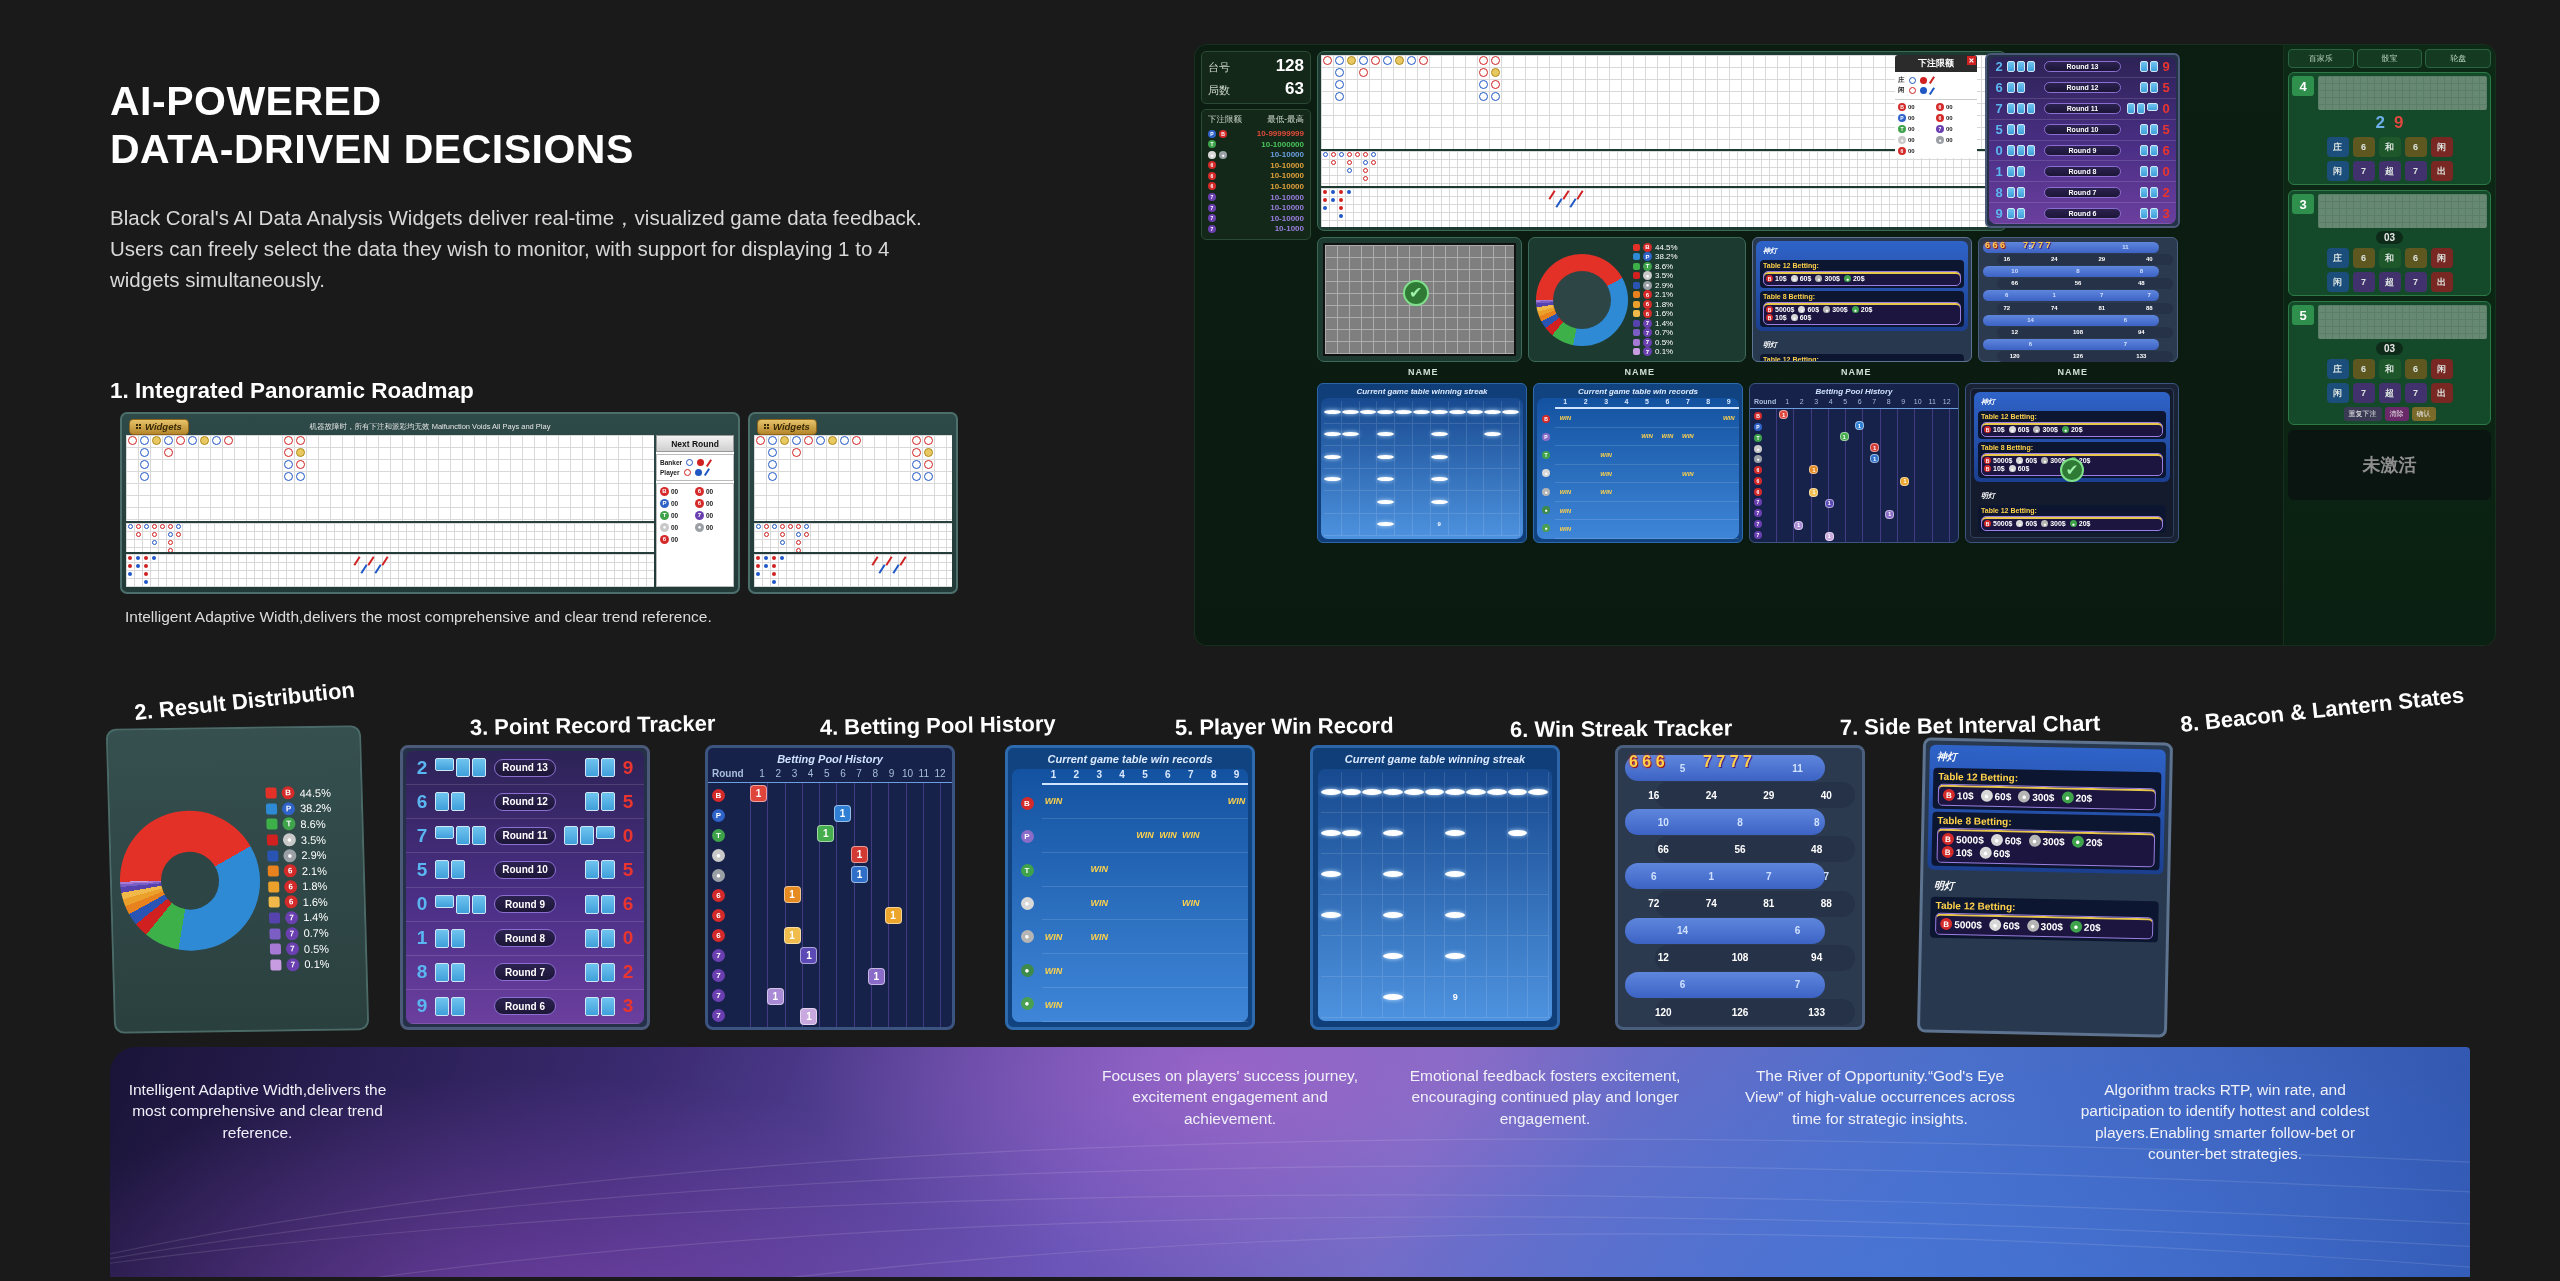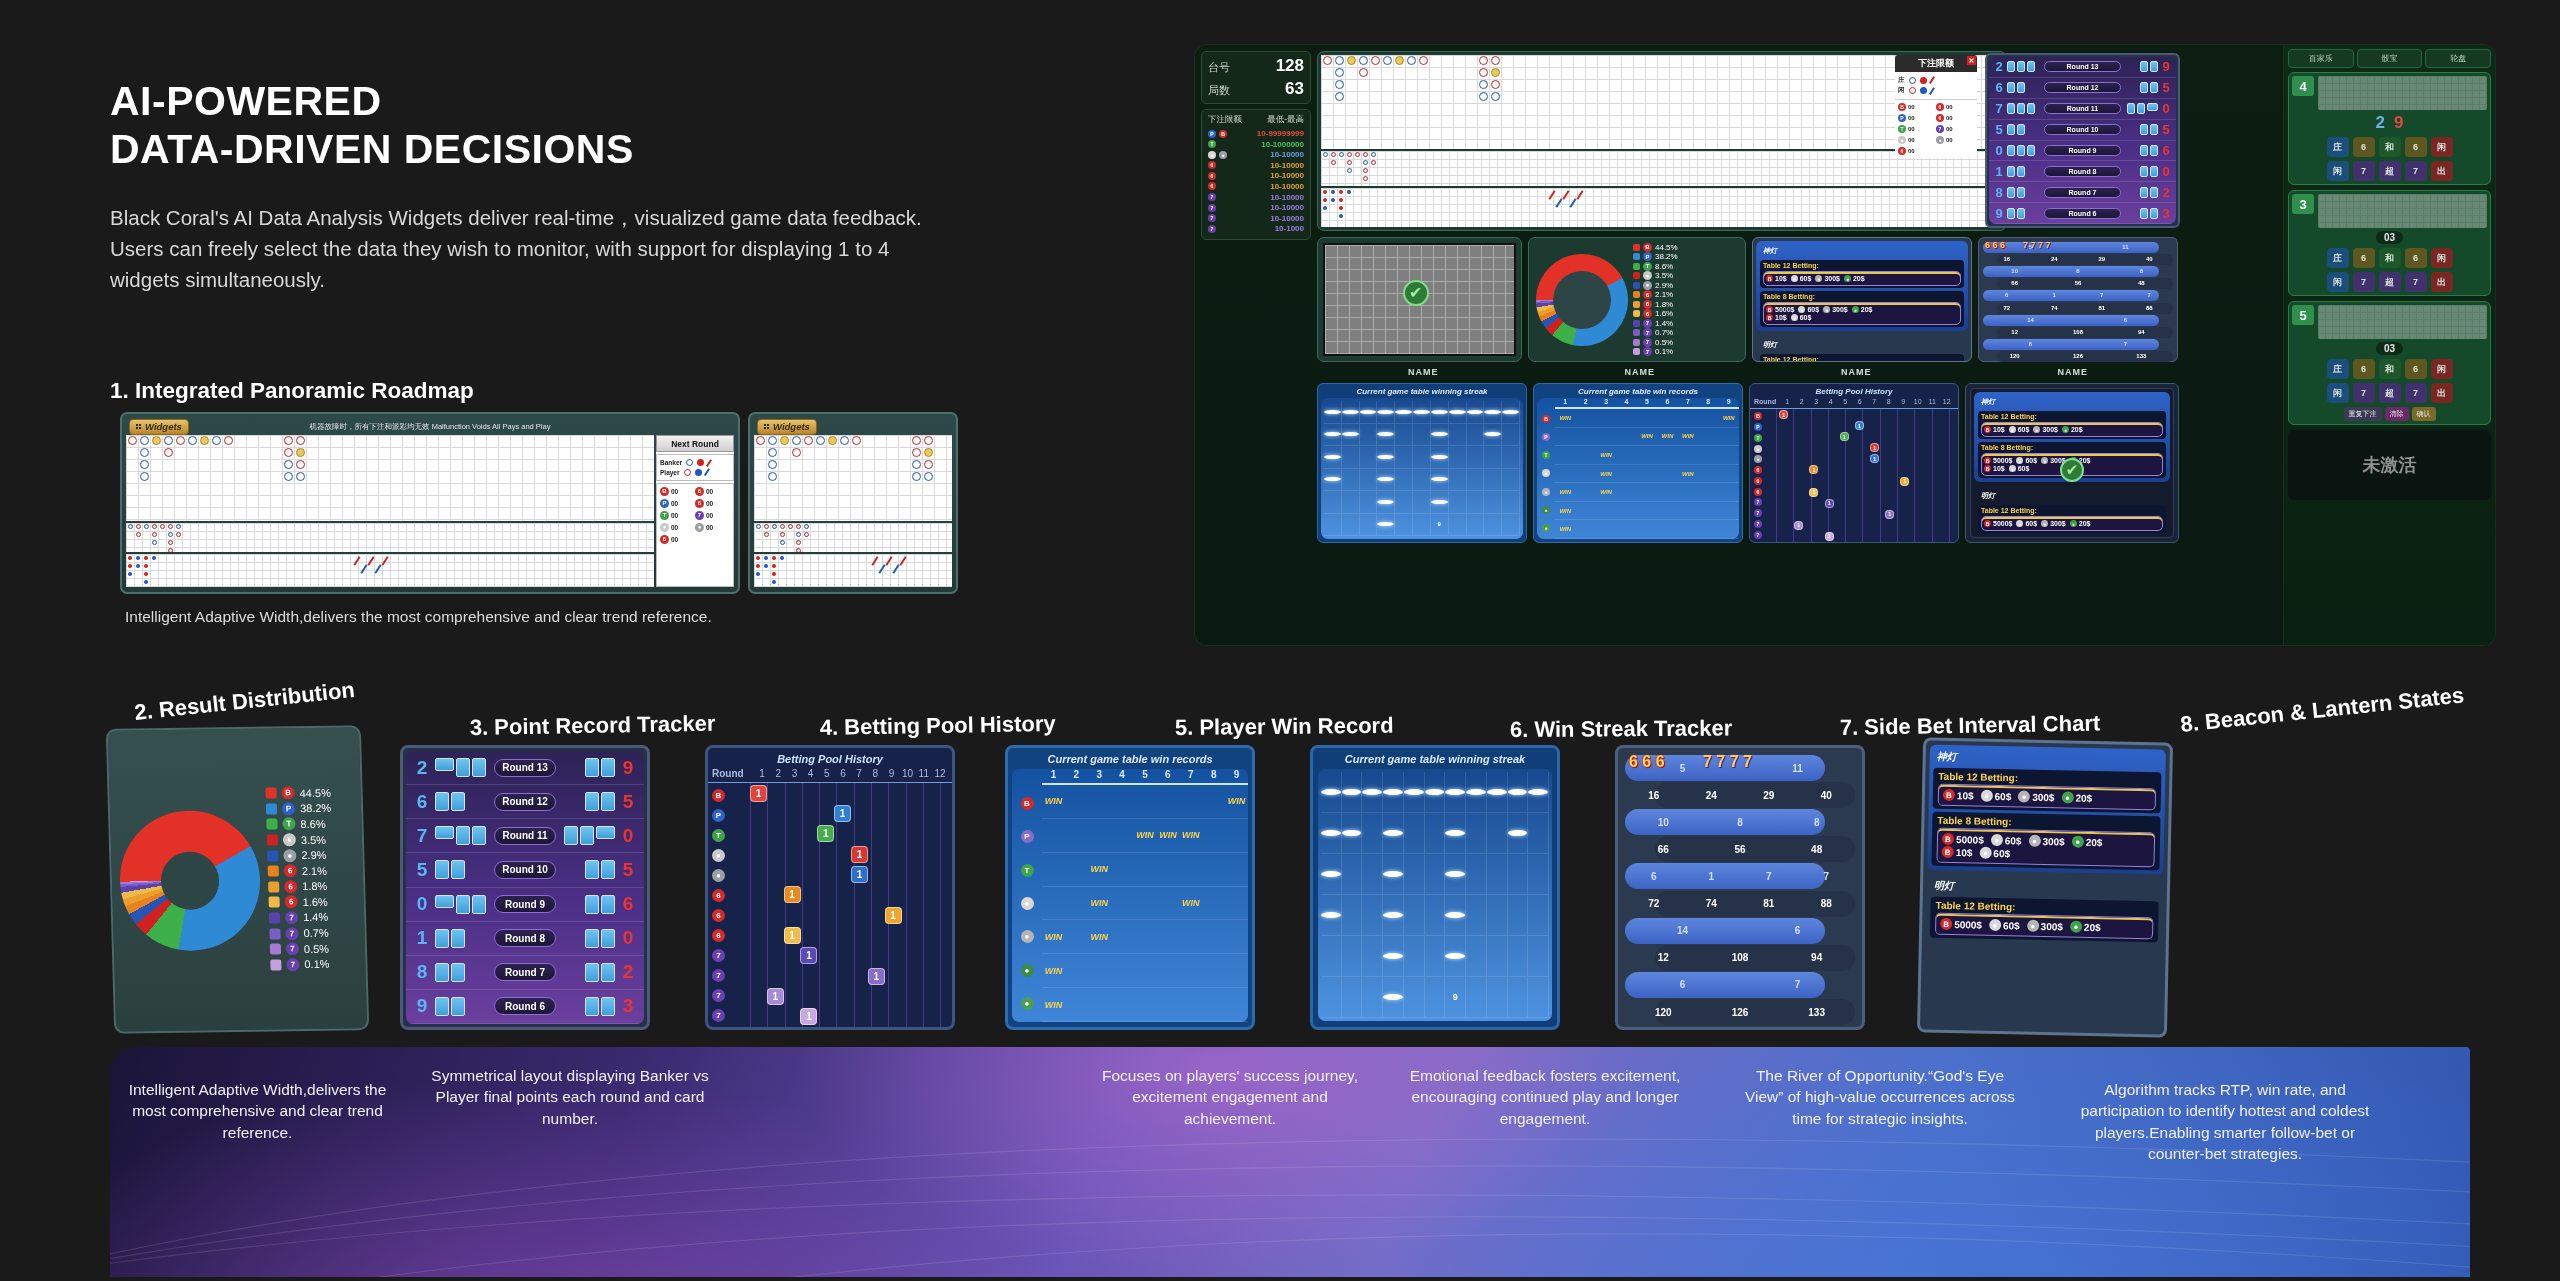--- a/index.html
+++ b/index.html
@@ -1160,7 +1160,6 @@
     </g>
   </svg>
   <div class="cap" style="left:10px;width:275px;top:32px;">Intelligent Adaptive Width,delivers the most comprehensive and clear trend reference.</div>
-  <div class="cap" style="left:310px;width:300px;top:18px;">Symmetrical layout displaying Banker vs Player final points each round and card number.</div>
   <div class="cap" style="left:980px;width:280px;top:18px;">Focuses on players' success journey, excitement engagement and achievement.</div>
   <div class="cap" style="left:1290px;width:290px;top:18px;">Emotional feedback fosters excitement, encouraging continued play and longer engagement.</div>
   <div class="cap" style="left:1965px;width:300px;top:32px;">Algorithm tracks RTP, win rate, and participation to identify hottest and coldest players.Enabling smarter follow-bet or counter-bet strategies.</div>

